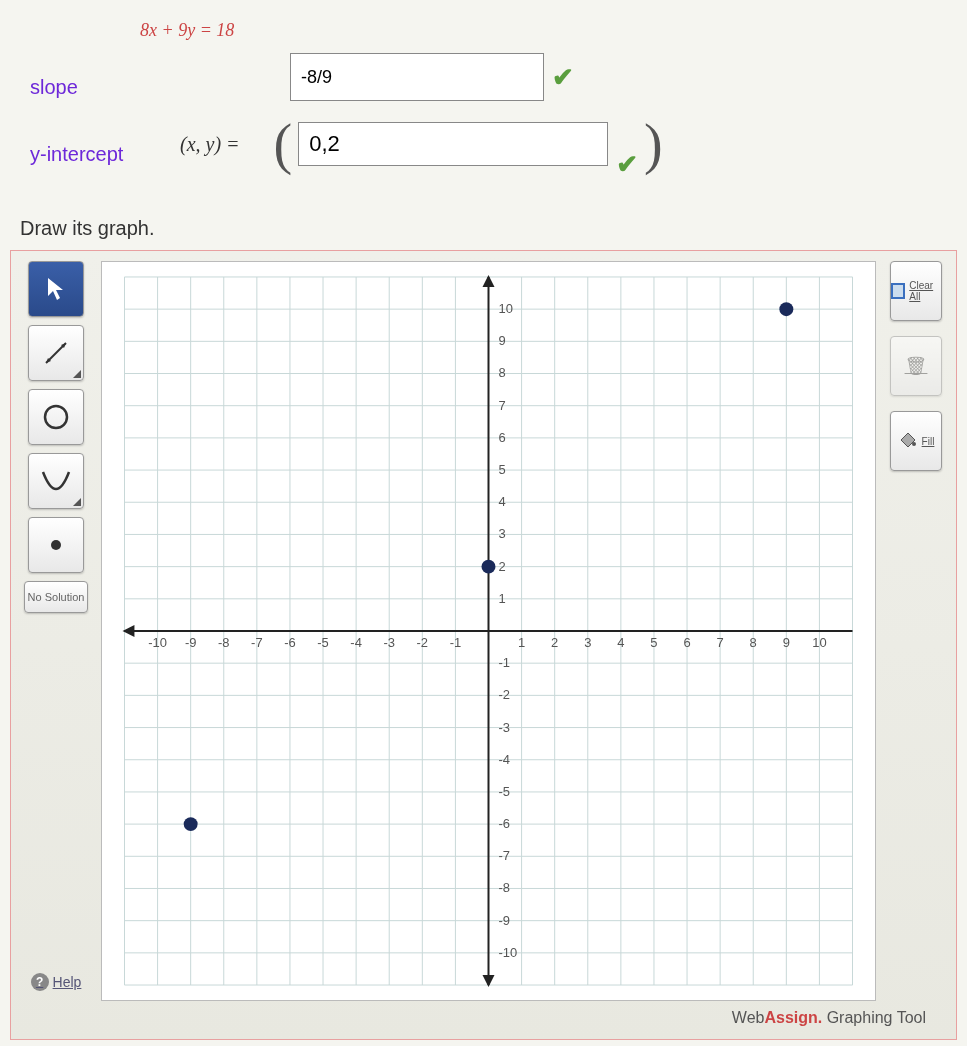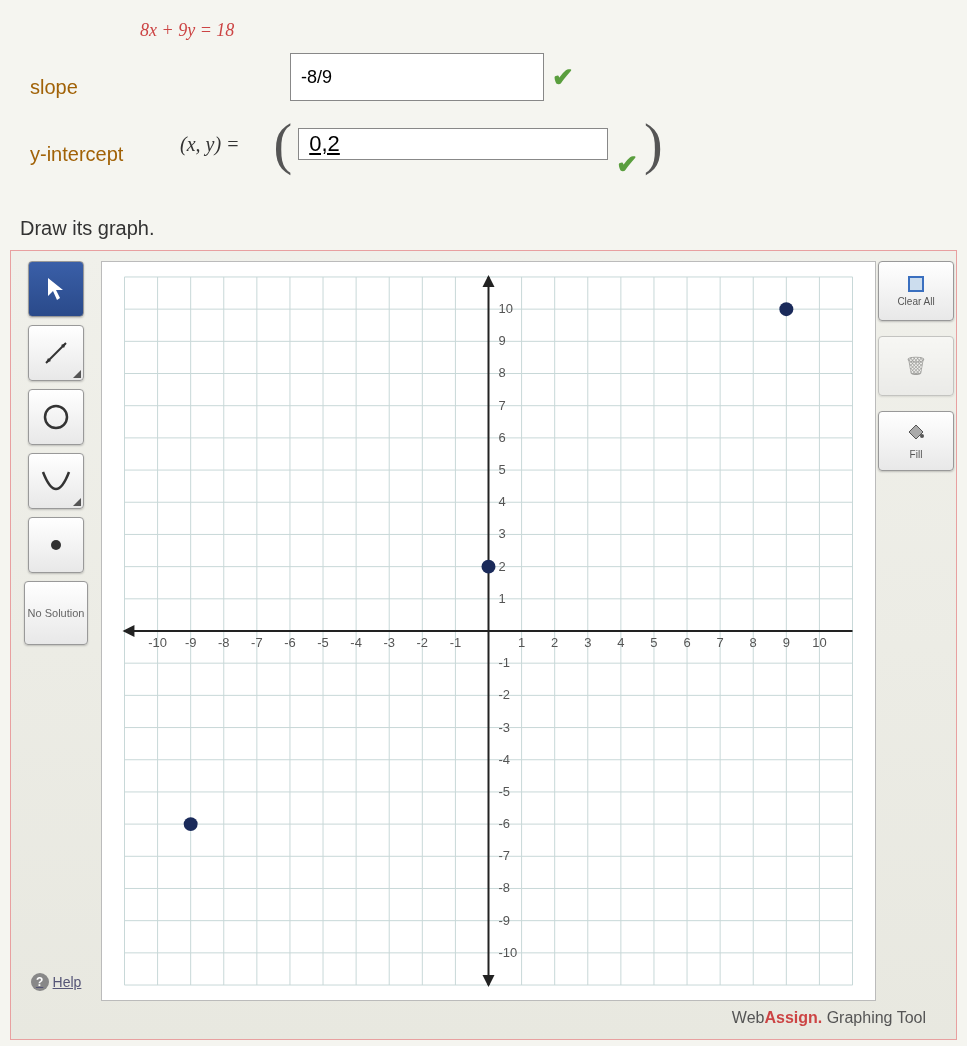--- a/index.html
+++ b/index.html
@@ -25,7 +25,7 @@
       font-size: 20px;
     }
     .label {
-      color: #a16207;
+      color: #6d28d9;
       width: 150px;
       margin-top: 21px;
     }

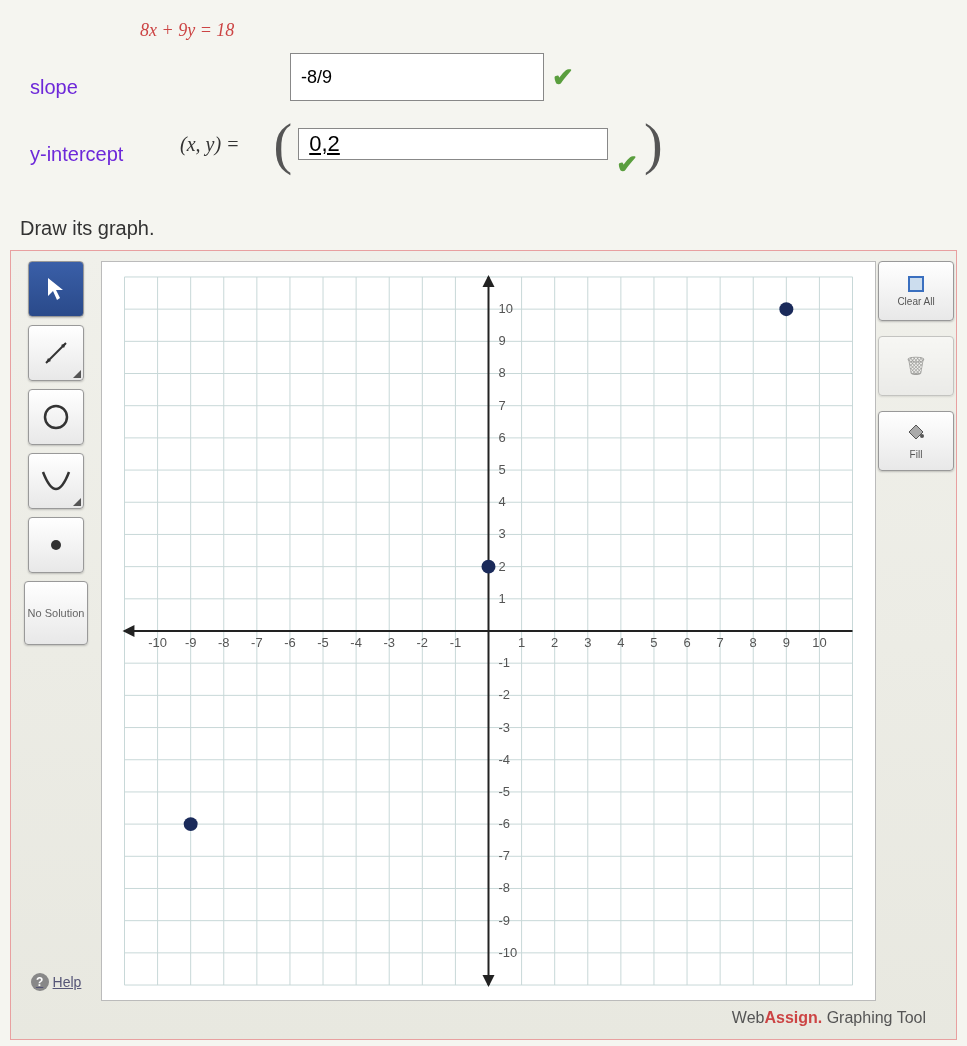--- a/index.html
+++ b/index.html
@@ -44,7 +44,7 @@
       height: 48px;
       font-family: Arial, sans-serif;
     }
-    .answer-input.big { font-size: 22px; min-width: 190px; height: 32px; text-decoration: underline; }
+    .answer-input.big { font-size: 22px; min-width: 190px; height: 44px; }
     .check-icon {
       color: #5a9e3e;
       font-size: 26px;

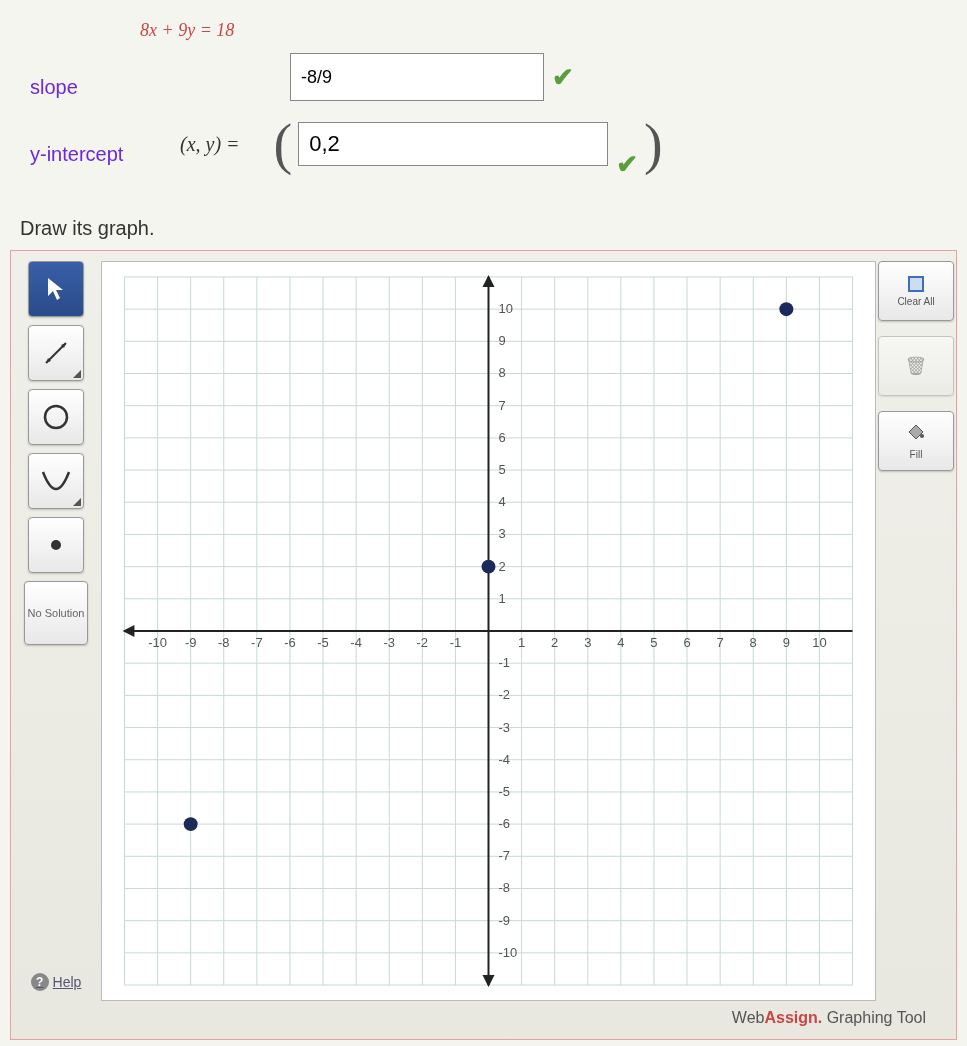--- a/index.html
+++ b/index.html
@@ -135,13 +135,13 @@
       align-items: center;
     }
     .right-btn {
-      width: 76px;
+      width: 52px;
       height: 60px;
       background: linear-gradient(#fff, #e8e8e8);
       border: 1px solid #999;
       border-radius: 4px;
       display: flex;
-      flex-direction: column;
+      flex-direction: row;
       align-items: center;
       justify-content: center;
       font-size: 10px;
@@ -149,6 +149,7 @@
       cursor: pointer;
       gap: 4px;
       box-shadow: 0 1px 2px rgba(0,0,0,0.2);
+      text-decoration: underline;
     }
     .right-btn .ico { font-size: 18px; }
     .right-btn.disabled { opacity: 0.5; }

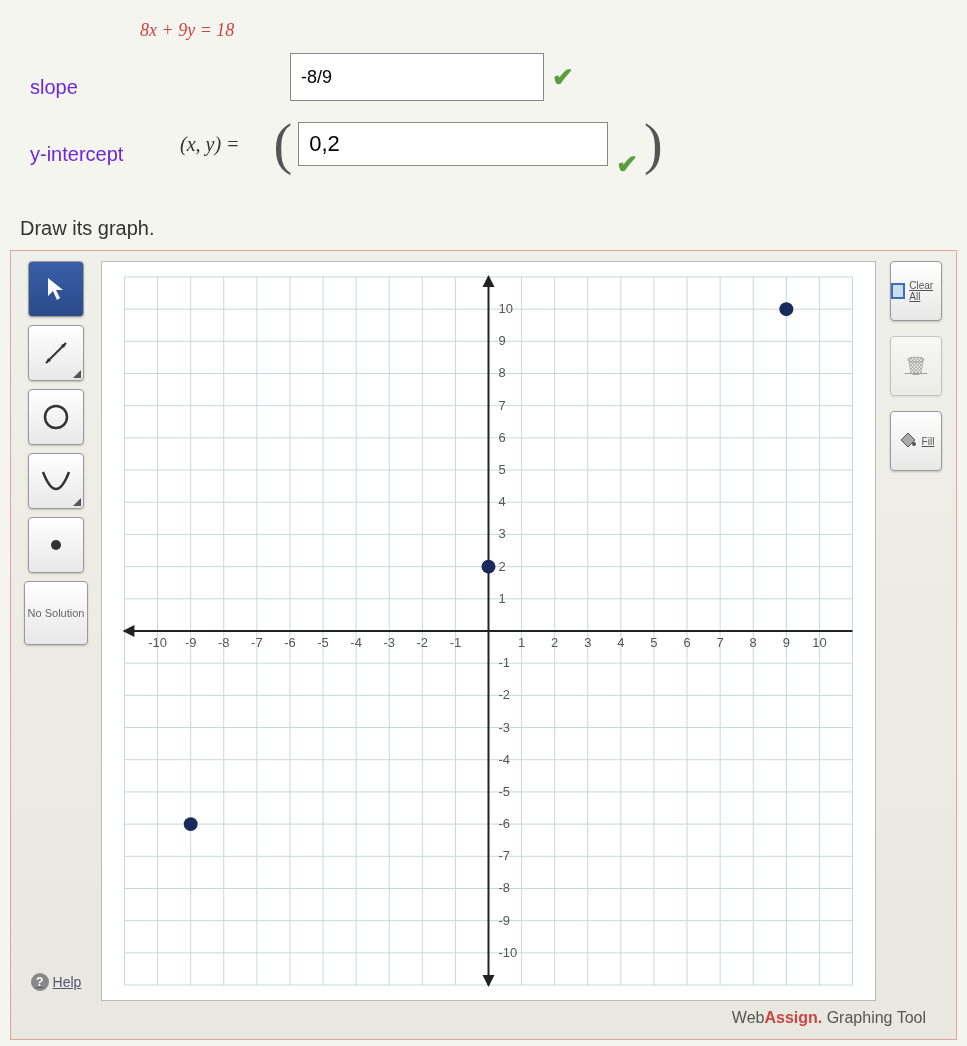--- a/index.html
+++ b/index.html
@@ -110,7 +110,7 @@
     }
     .no-solution-btn {
       width: 64px;
-      height: 64px;
+      height: 32px;
       background: linear-gradient(#fff, #e8e8e8);
       border: 1px solid #999;
       border-radius: 4px;

